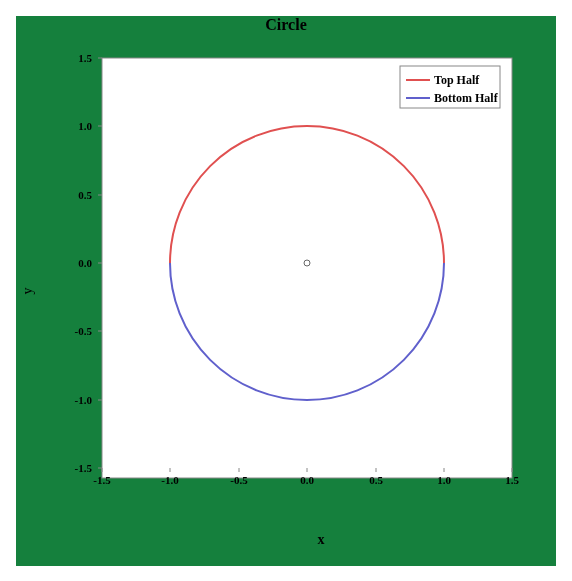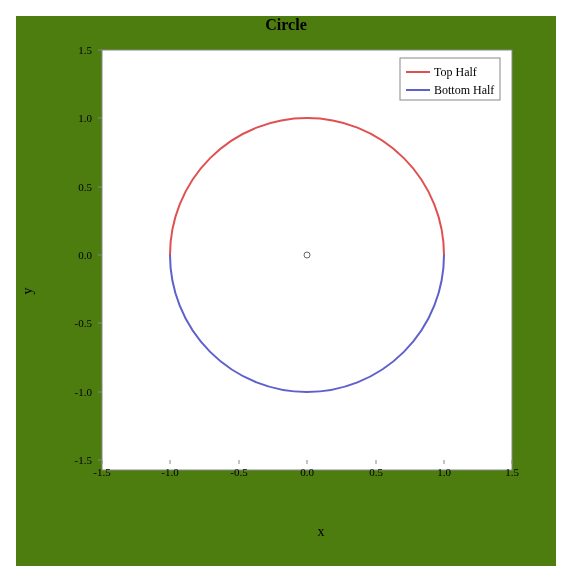--- a/index.html
+++ b/index.html
@@ -16,7 +16,7 @@
       width: 540px;
       height: 550px;
       position: relative;
-      background: #4d7c0f;
+      background: #15803d;
     }
     .chart-title {
       text-align: center;

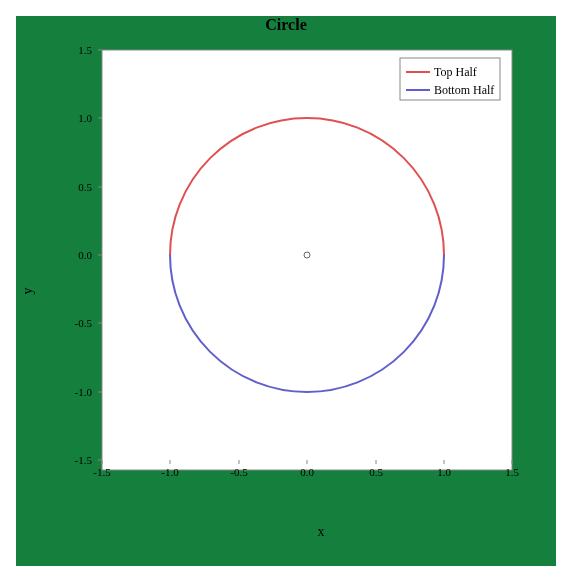--- a/index.html
+++ b/index.html
@@ -34,7 +34,7 @@
 
   <div style="position: absolute; left: 8px; top: 50%; transform: translateY(-50%) rotate(-90deg); font-size: 14px; font-family: serif;">y</div>
 
-  <div style="margin-left: 46px; margin-right: 16px; margin-top: 6px; position: relative;">
+  <div style="margin-left: 46px; margin-right: 16px; margin-top: 14px; position: relative; font-weight: bold;">
     <svg width="476" height="490" viewBox="0 0 476 490">
 
       <rect x="40" y="10" width="410" height="420" fill="white" stroke="#888" stroke-width="1"></rect>

